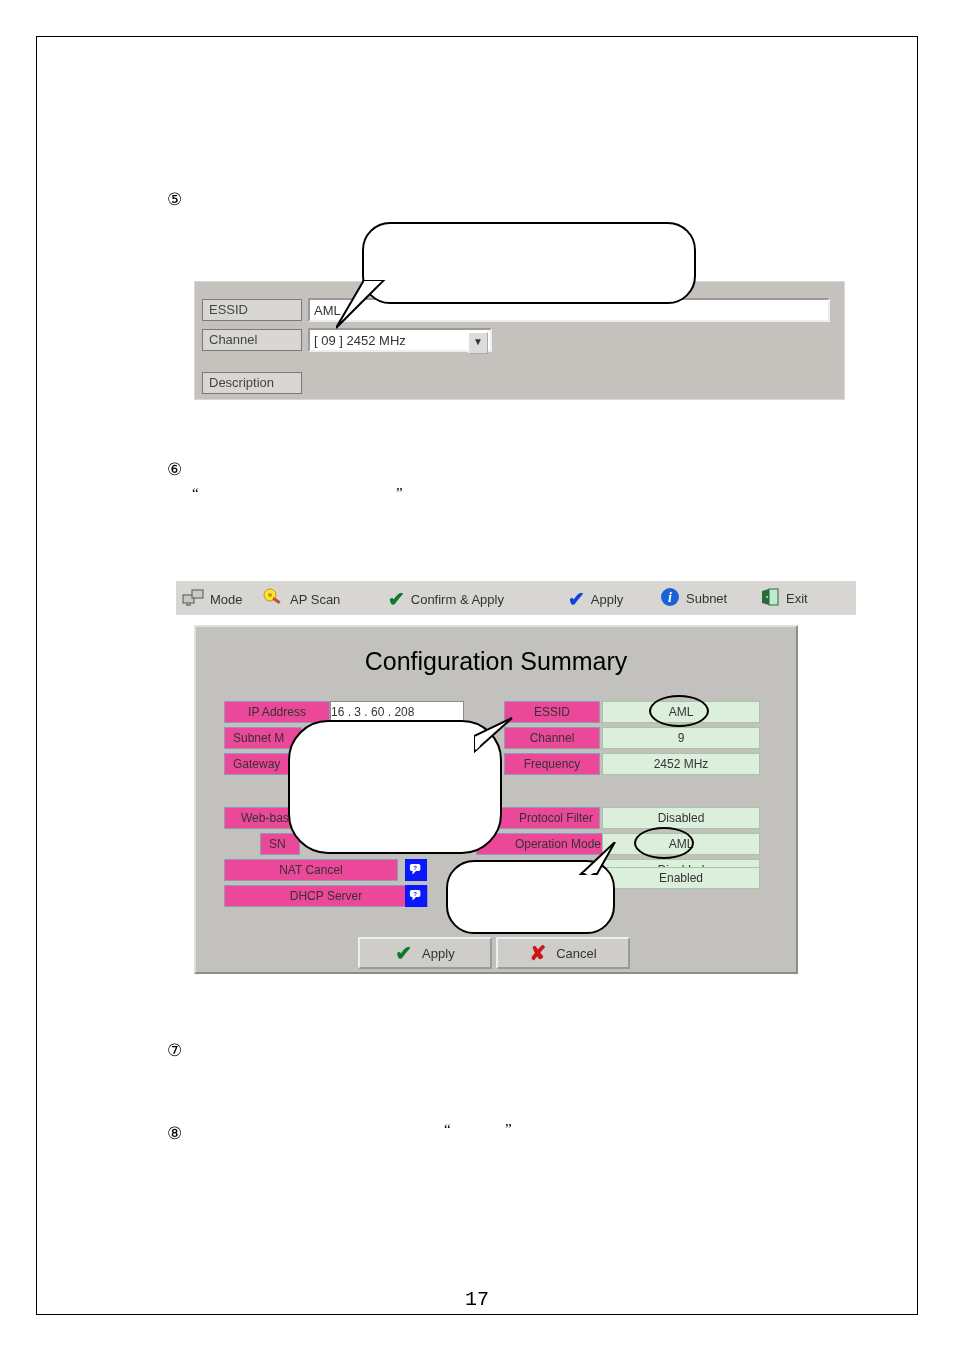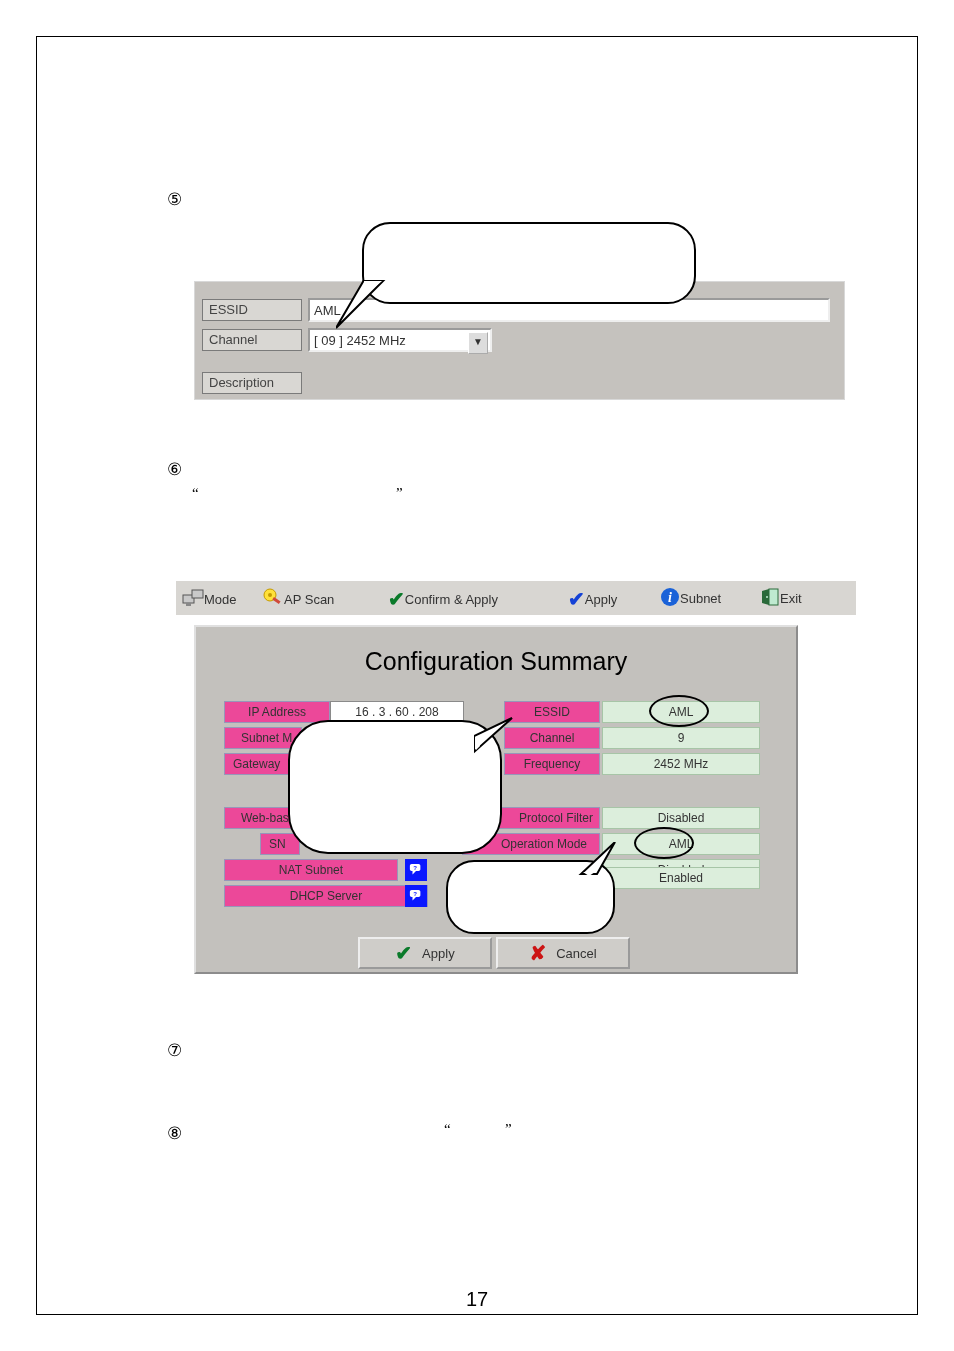--- a/index.html
+++ b/index.html
@@ -22,7 +22,7 @@
 
   
   .tbar{position:absolute;left:176px;top:581px;width:680px;height:34px;background:#d8d6d2;font-size:13px;color:#333}
-  .tbtn{position:absolute;top:6px;display:flex;align-items:center;}
+  .tbtn{position:absolute;top:6px;display:flex;align-items:center;gap:6px}
   .ic{display:inline-block}
   .big-check{font-size:20px;font-weight:bold}
 

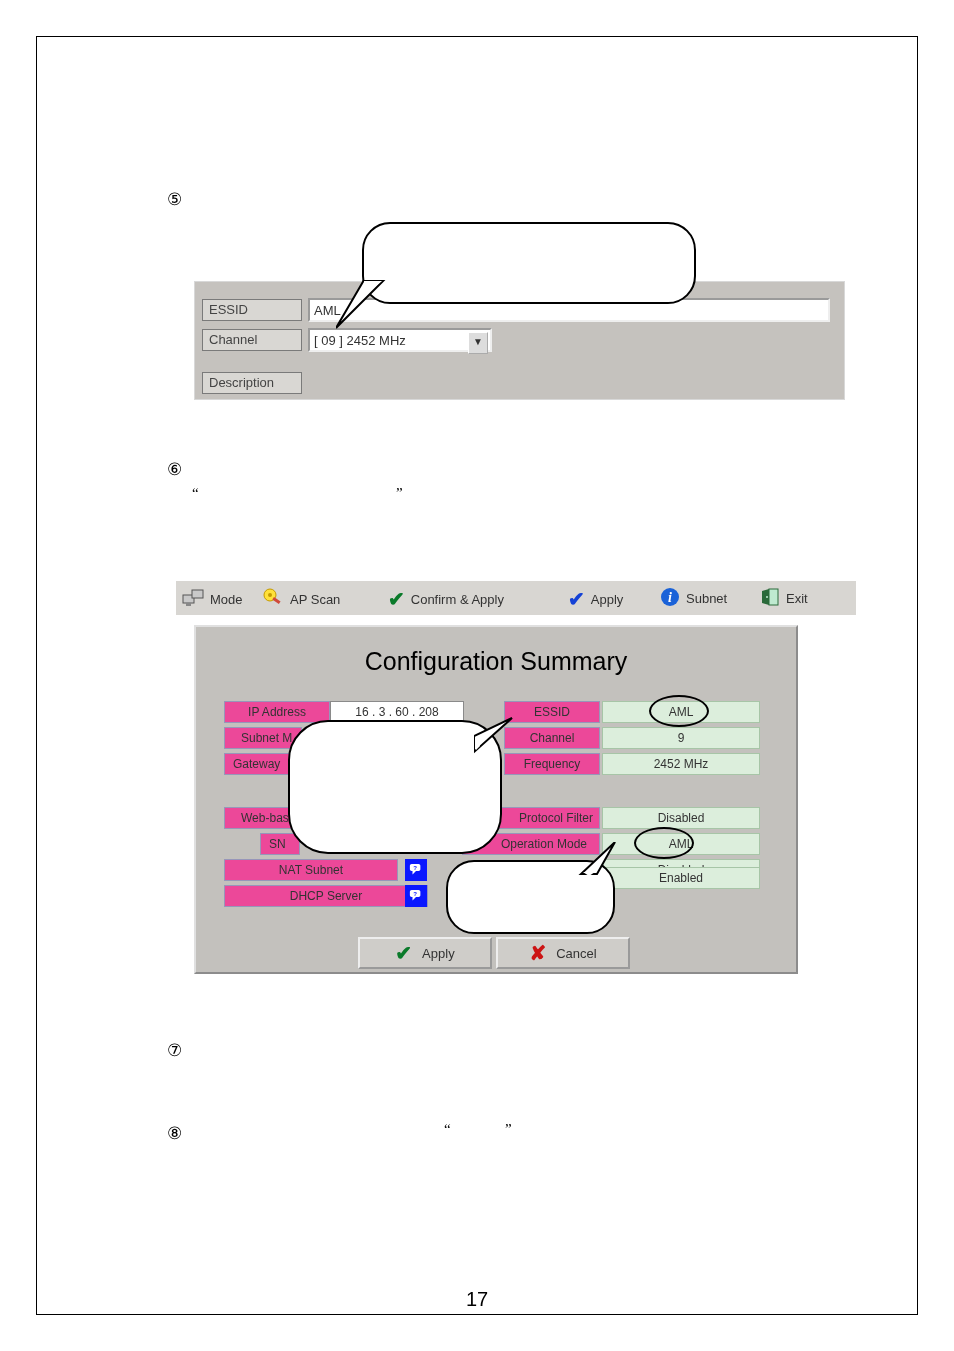--- a/index.html
+++ b/index.html
@@ -32,7 +32,7 @@
   .lilac{position:absolute;height:22px;border:1px solid #9796b9;background:#ec4899;font-size:12px;text-align:center;line-height:20px;color:#333;box-sizing:border-box}
   .pale{position:absolute;height:22px;border:1px solid #a7c5a7;background:#dceedc;font-size:12px;text-align:center;line-height:20px;color:#333;box-sizing:border-box}
   .white{position:absolute;background:#fff;border:1px solid #8a8a8a;box-sizing:border-box}
-  .ip{font-size:12px;text-align:center;line-height:20px;color:#333}
+  .ip{font-size:12px;line-height:20px;color:#333}
   .blueicon{position:absolute;width:22px;height:22px;background:#0a18ff;display:flex;align-items:center;justify-content:center}
   .blueicon svg{width:14px;height:14px}
   .dlgbtn{position:absolute;height:28px;border:2px outset #eee;background:#cfcdc9;display:flex;align-items:center;justify-content:center;gap:10px;font-size:13px;color:#333}

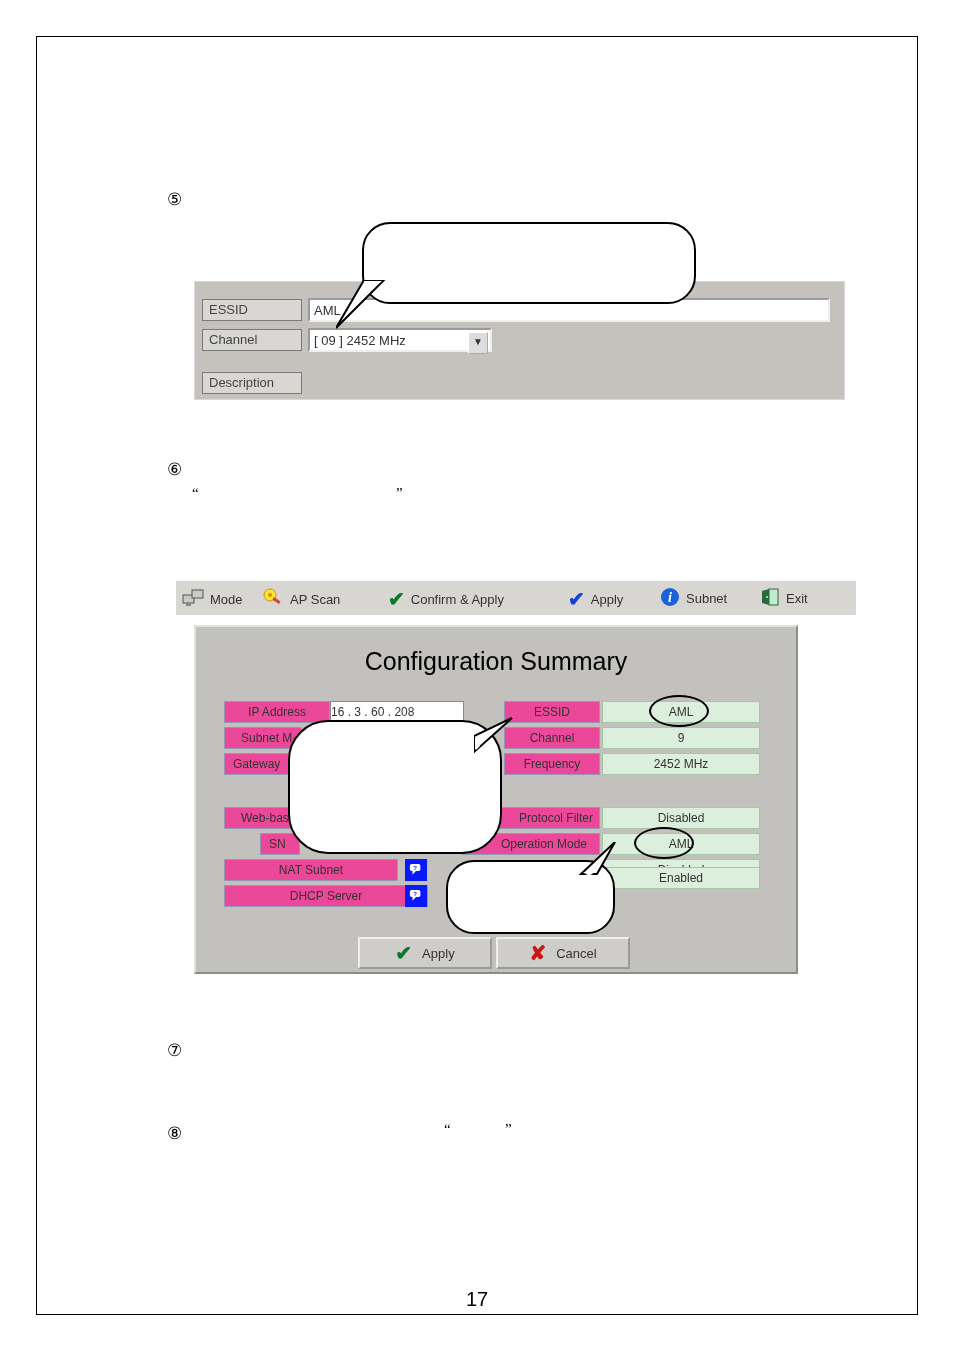--- a/index.html
+++ b/index.html
@@ -140,7 +140,7 @@
 
     <div class="lilac" style="left:28px;top:74px;width:106px">IP Address</div>
     <div class="white ip" style="left:134px;top:74px;width:134px;height:22px">16 . 3 . 60 . 208</div>
-    <div class="lilac" style="left:28px;top:100px;width:78px;text-align:left;padding-left:16px">Subnet M</div>
+    <div class="lilac" style="left:28px;top:100px;width:78px;text-align:left;padding-left:8px">Subnet M</div>
     <div class="lilac" style="left:28px;top:126px;width:72px;text-align:left;padding-left:8px">Gateway</div>
 
     <div class="lilac" style="left:28px;top:180px;width:76px;text-align:left;padding-left:16px">Web-bas</div>

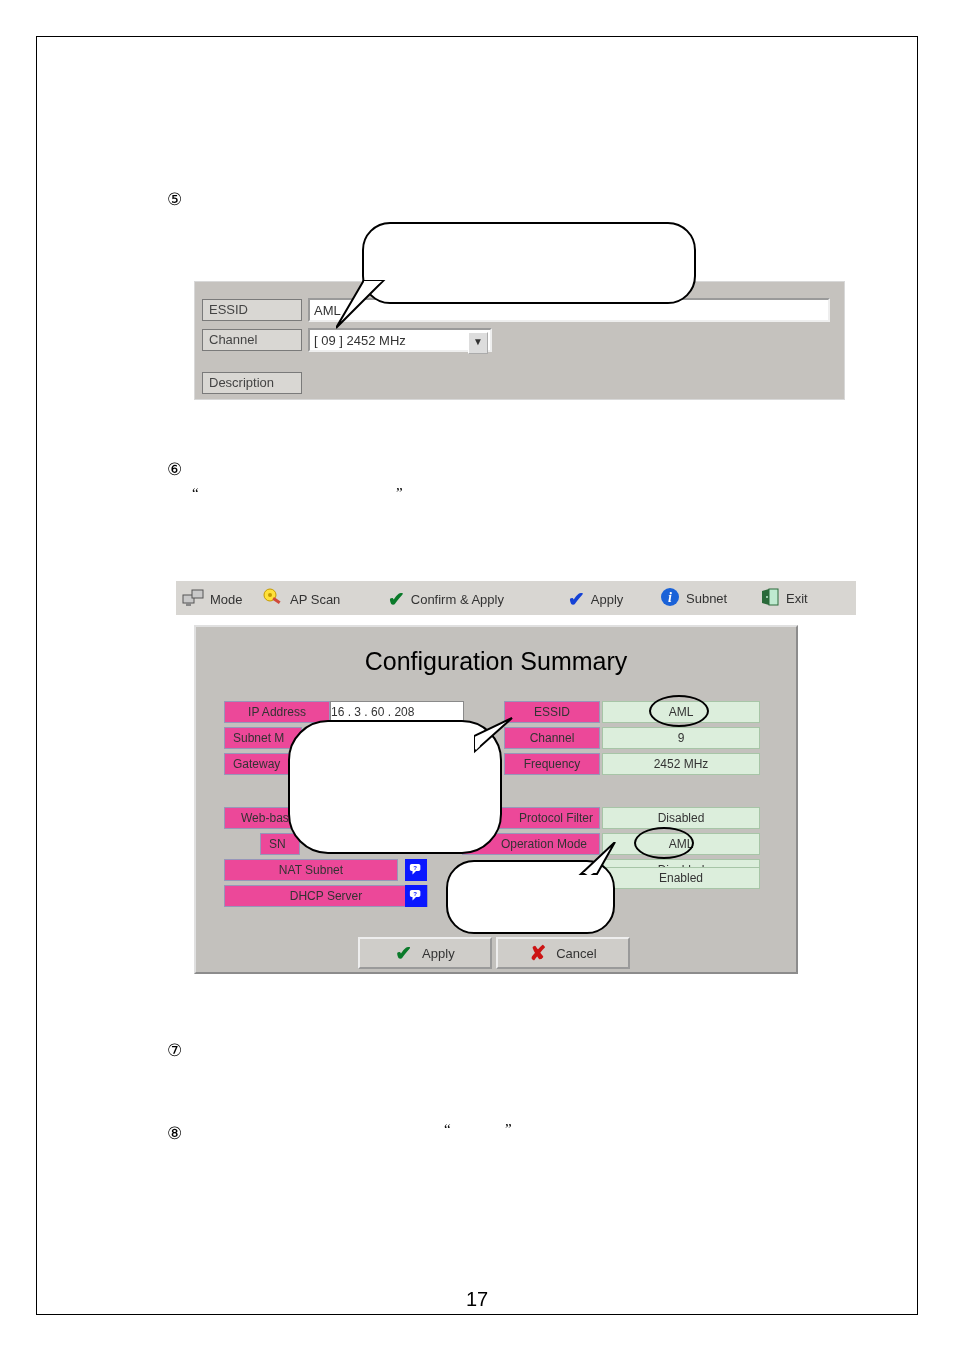--- a/index.html
+++ b/index.html
@@ -170,7 +170,7 @@
 
     <div class="lilac" style="left:266px;top:180px;width:138px;text-align:right;padding-right:6px">Protocol Filter</div>
     <div class="pale" style="left:406px;top:180px;width:158px">Disabled</div>
-    <div class="lilac" style="left:266px;top:206px;width:138px;text-align:right;padding-right:12px">Operation Mode</div>
+    <div class="lilac" style="left:280px;top:206px;width:138px;text-align:right;padding-right:12px">Operation Mode</div>
     <div class="pale" style="left:406px;top:206px;width:158px">AML</div>
     <div class="pale" style="left:406px;top:232px;width:158px">Disabled</div>
     <div class="pale" style="left:406px;top:240px;width:158px">Enabled</div>

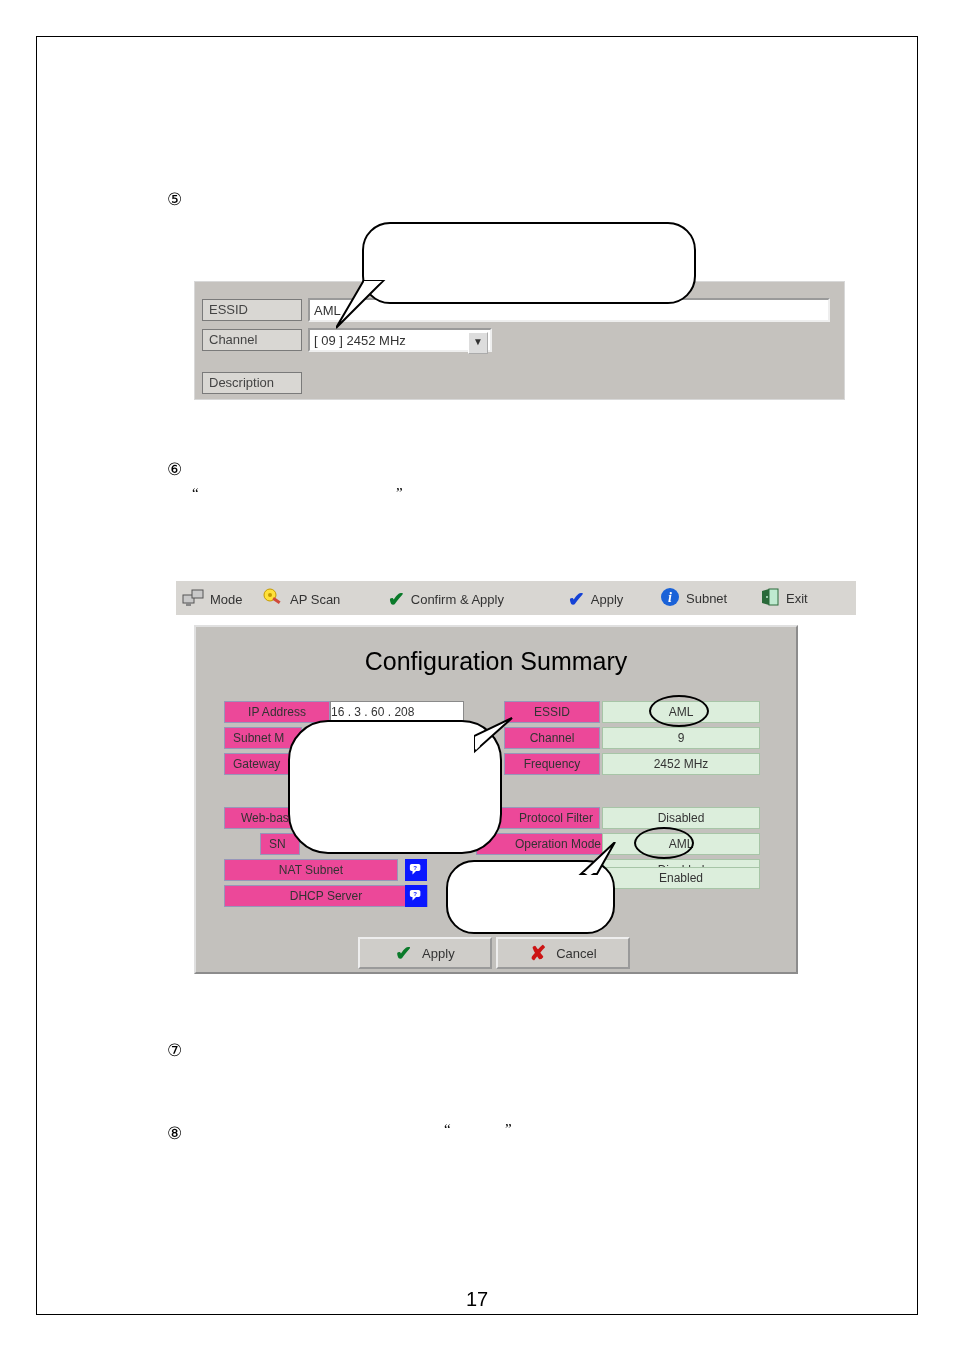--- a/index.html
+++ b/index.html
@@ -145,7 +145,7 @@
 
     <div class="lilac" style="left:28px;top:180px;width:76px;text-align:left;padding-left:16px">Web-bas</div>
     <div class="lilac" style="left:64px;top:206px;width:40px;text-align:left;padding-left:8px">SN</div>
-    <div class="lilac" style="left:28px;top:232px;width:174px">NAT Subnet</div>
+    <div class="lilac" style="left:28px;top:232px;width:174px">NAT Cancel</div>
     <div class="lilac" style="left:28px;top:258px;width:204px">DHCP Server</div>
 
     <div class="blueicon" style="left:209px;top:232px">

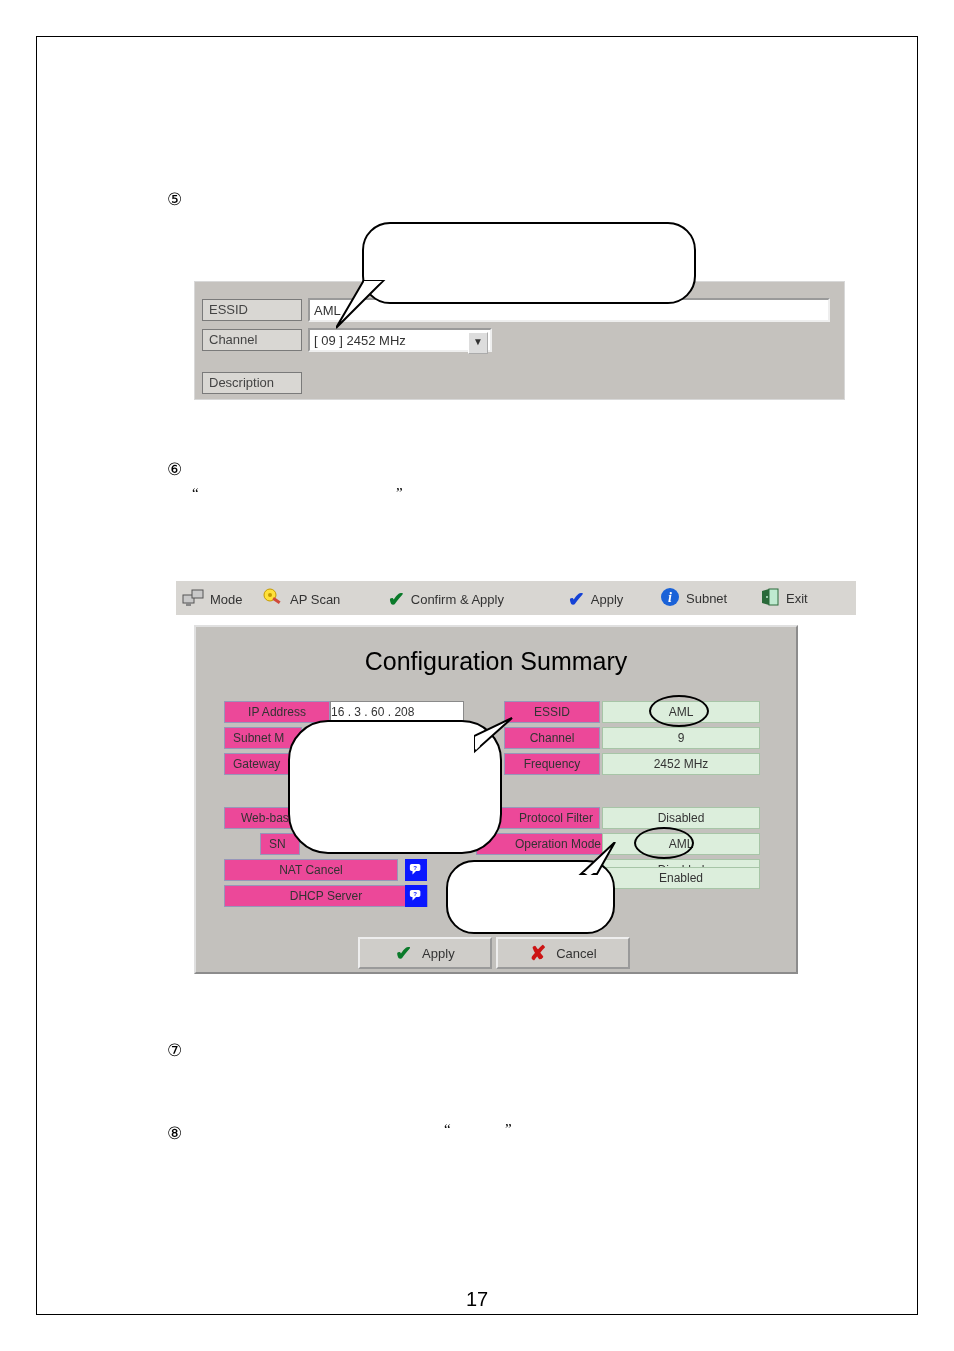--- a/index.html
+++ b/index.html
@@ -7,7 +7,7 @@
   .frame{position:absolute;left:36px;top:36px;width:882px;height:1279px;border:1px solid #000;box-sizing:border-box}
   .circled{position:absolute;font-size:17px;font-family:"Times New Roman",serif}
   .q{font-family:"Times New Roman",serif}
-  .pagenum{position:absolute;left:0;bottom:40px;width:100%;text-align:center;font-family:Liberation Sans, sans-serif;font-size:20px}
+  .pagenum{position:absolute;left:0;bottom:40px;width:100%;text-align:center;font-family:Liberation Mono, monospace;font-size:20px}
 
   
   .panel1{position:absolute;left:194px;top:281px;width:649px;height:117px;background:#c5c2be;border:1px solid #d8d8d8}

